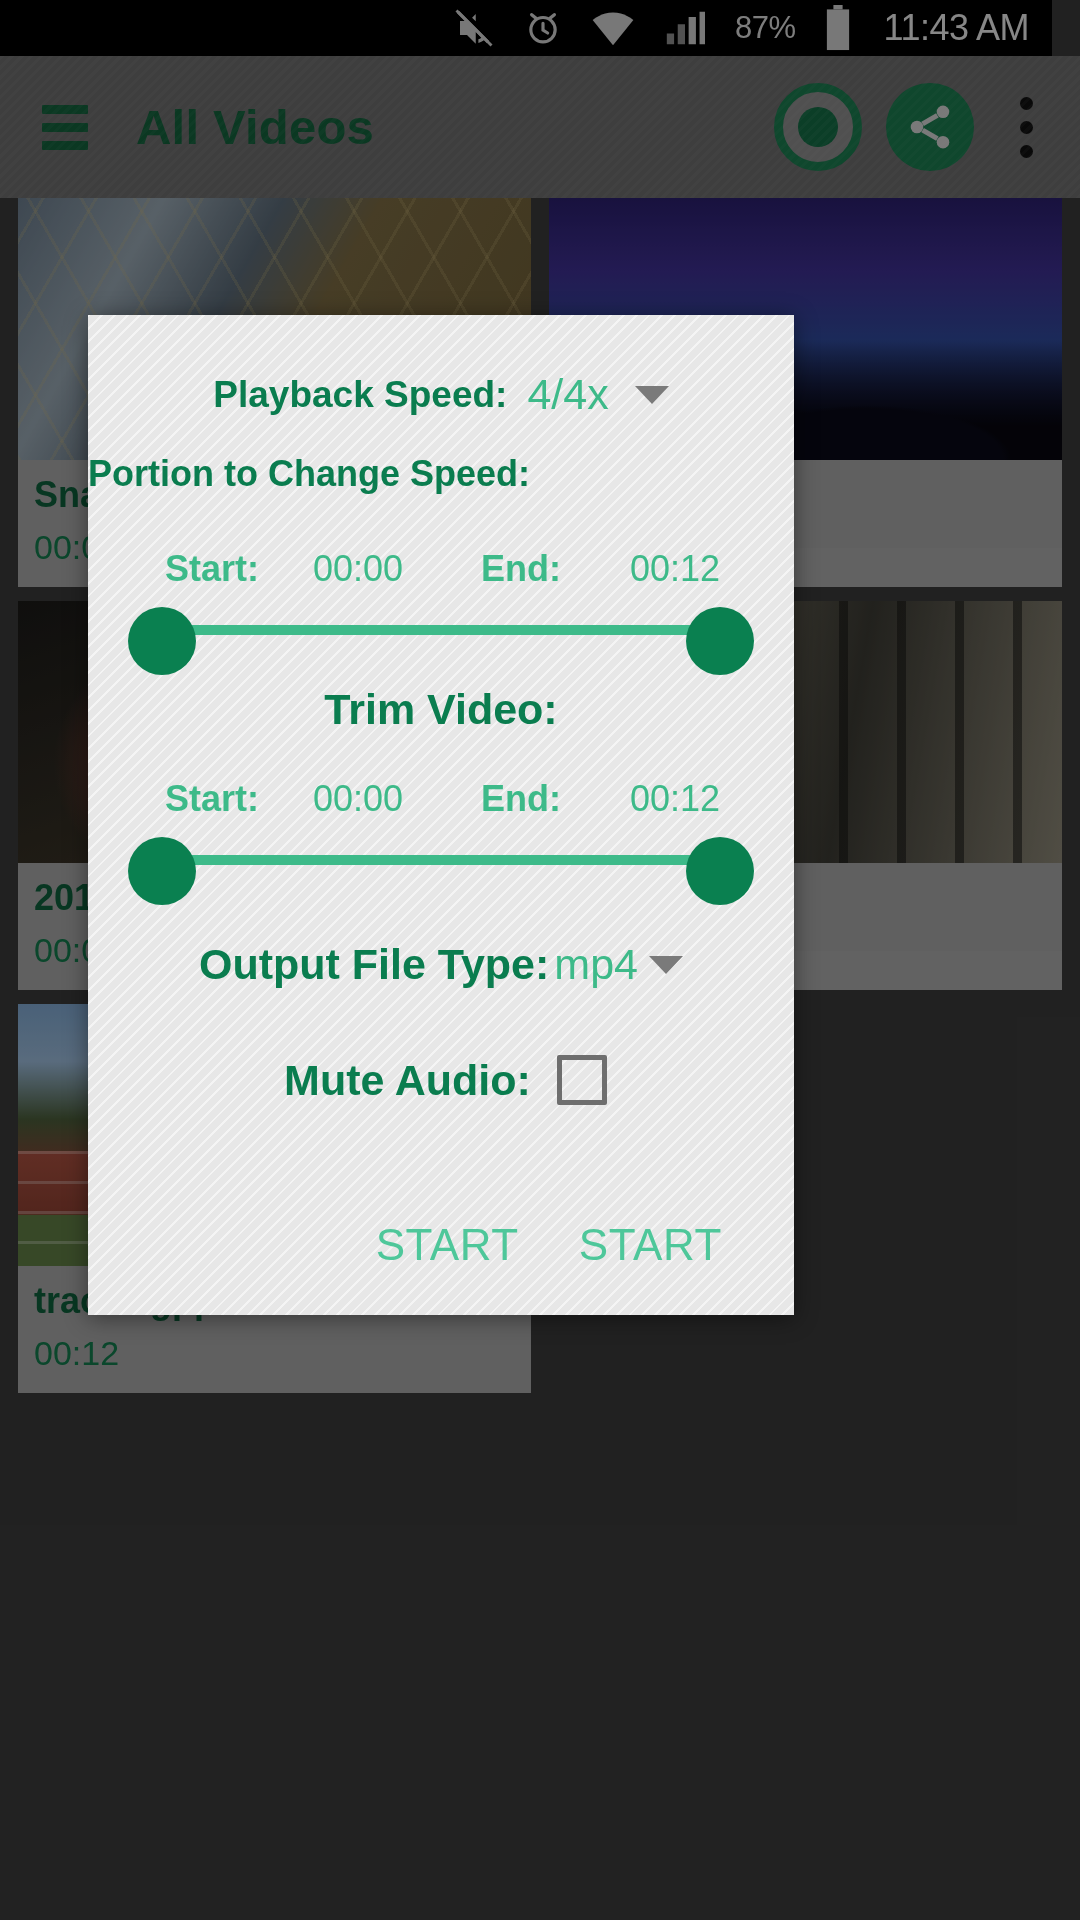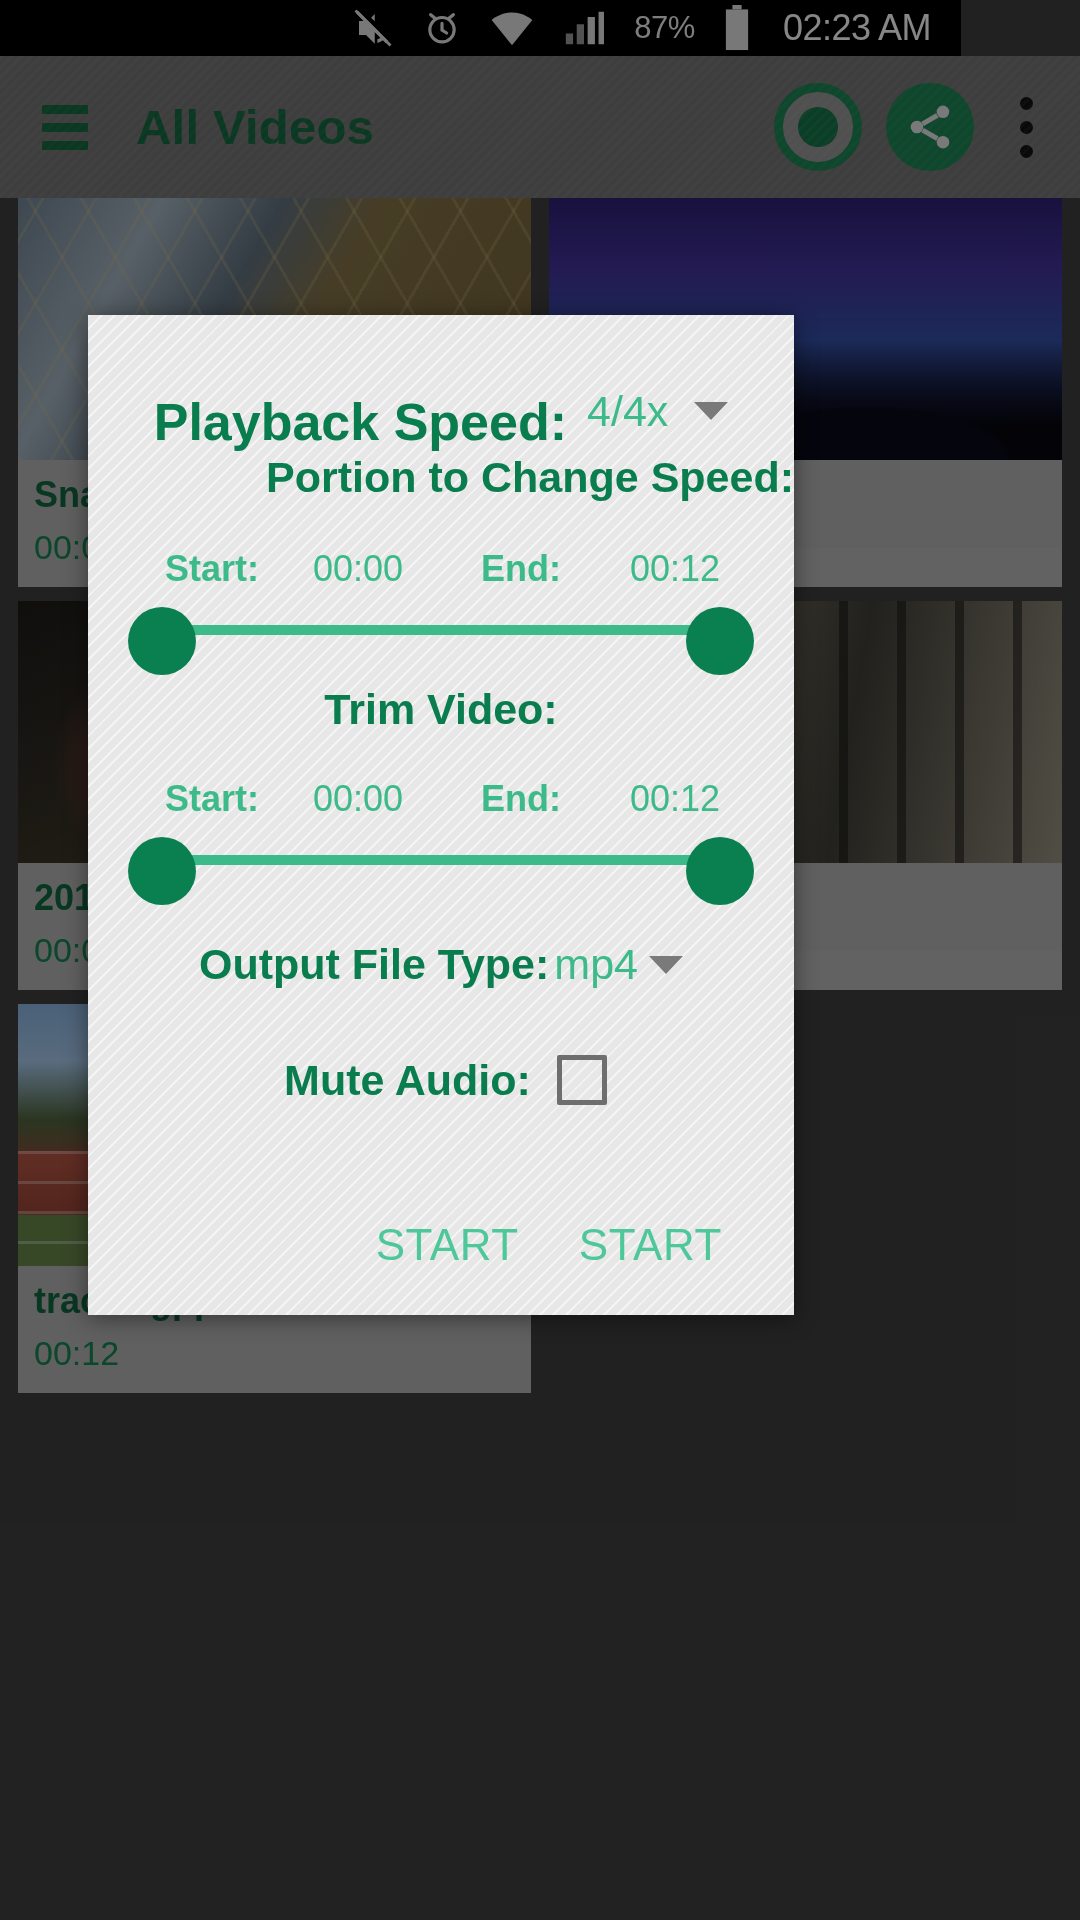--- a/index.html
+++ b/index.html
@@ -13,9 +13,9 @@
 
   
   #statusbar{
-    position:absolute; left:0; top:0; width:961px; height:56px;
+    position:absolute; left:0; top:0; width:1052px; height:56px;
     background:#000; display:flex; align-items:center;
-    justify-content:flex-end; padding-right:30px; gap:28px;
+    justify-content:flex-end; padding-right:23px; gap:28px;
   }
   .sb-ic{ display:block; }
   #sb-battpct{

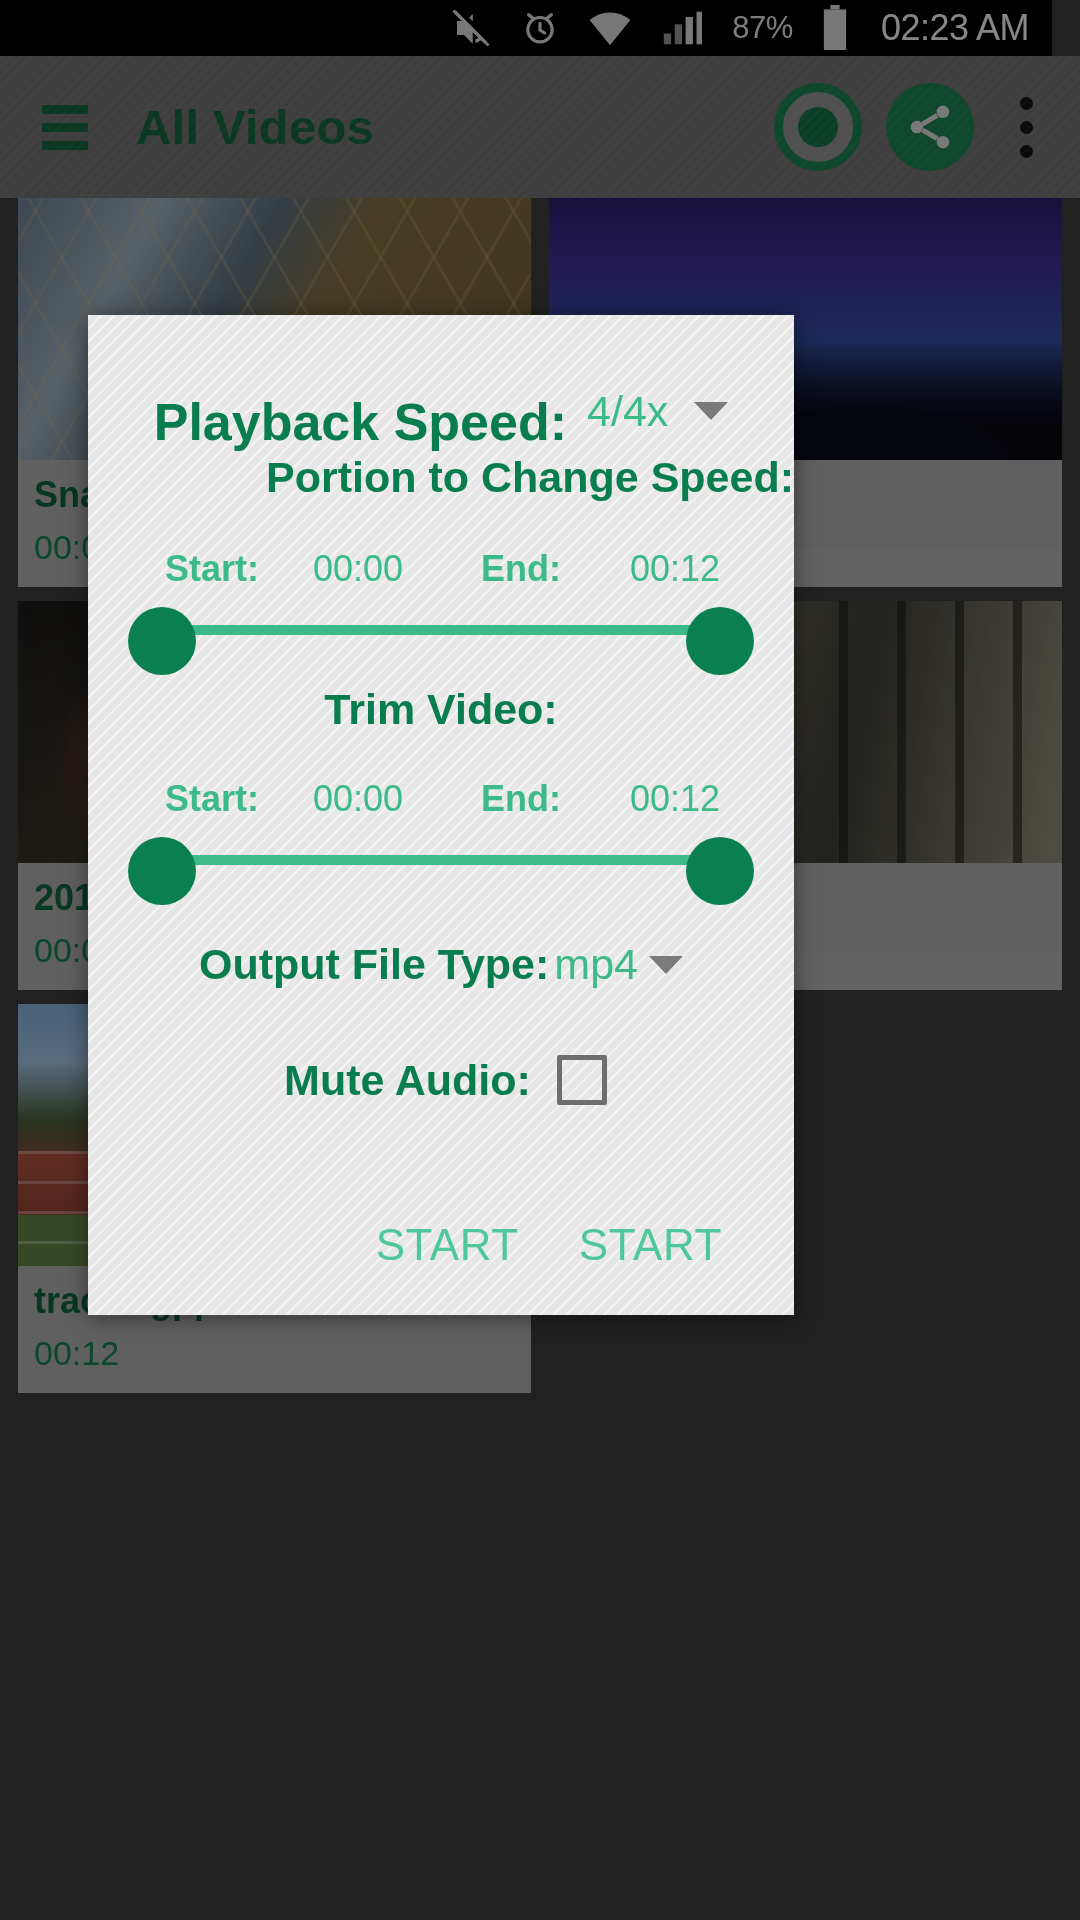--- a/index.html
+++ b/index.html
@@ -188,7 +188,7 @@
     <rect x="4.6" y="0" width="4.8" height="2.3" fill="#cfcfcf"></rect>
     <rect x="1.2" y="2.3" width="11.6" height="21.2" fill="#cfcfcf"></rect>
   </svg>
-  <span id="sb-clock">02:23 AM</span>
+  <span id="sb-clock">11:43 AM</span>
 </div>
 
 <div id="appbar">

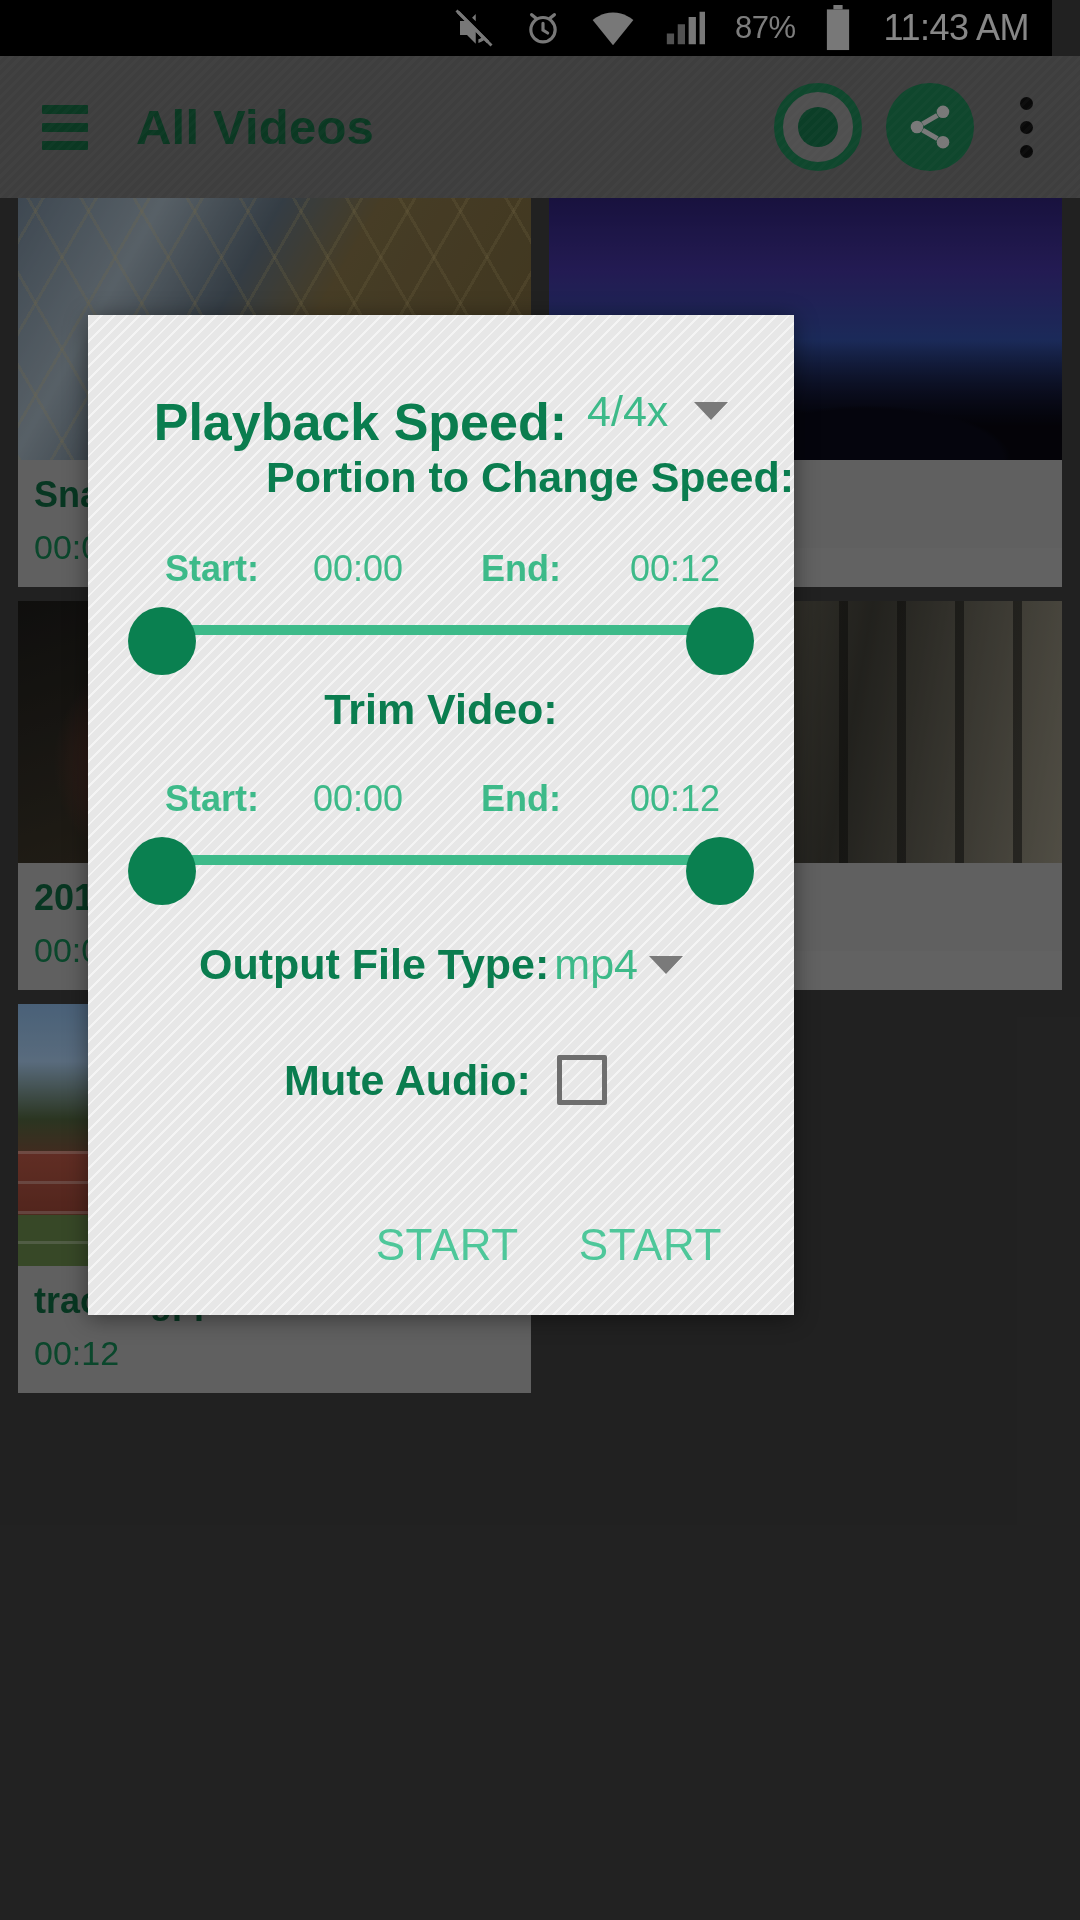--- a/index.html
+++ b/index.html
@@ -114,7 +114,7 @@
   .row-center{ display:flex; align-items:center; justify-content:center; }
 
   #speed-row{ position:absolute; left:0; top:55px; width:100%; gap:20px; }
-  #speed-label{ font-size:52px;margin-top:22px; }
+  #speed-label{ font-size:37px; }
   #speed-value{ font-size:43px; }
   .caret{ width:0;height:0;border-left:17px solid transparent;
      border-right:17px solid transparent;border-top:18px solid #7a7a7a;

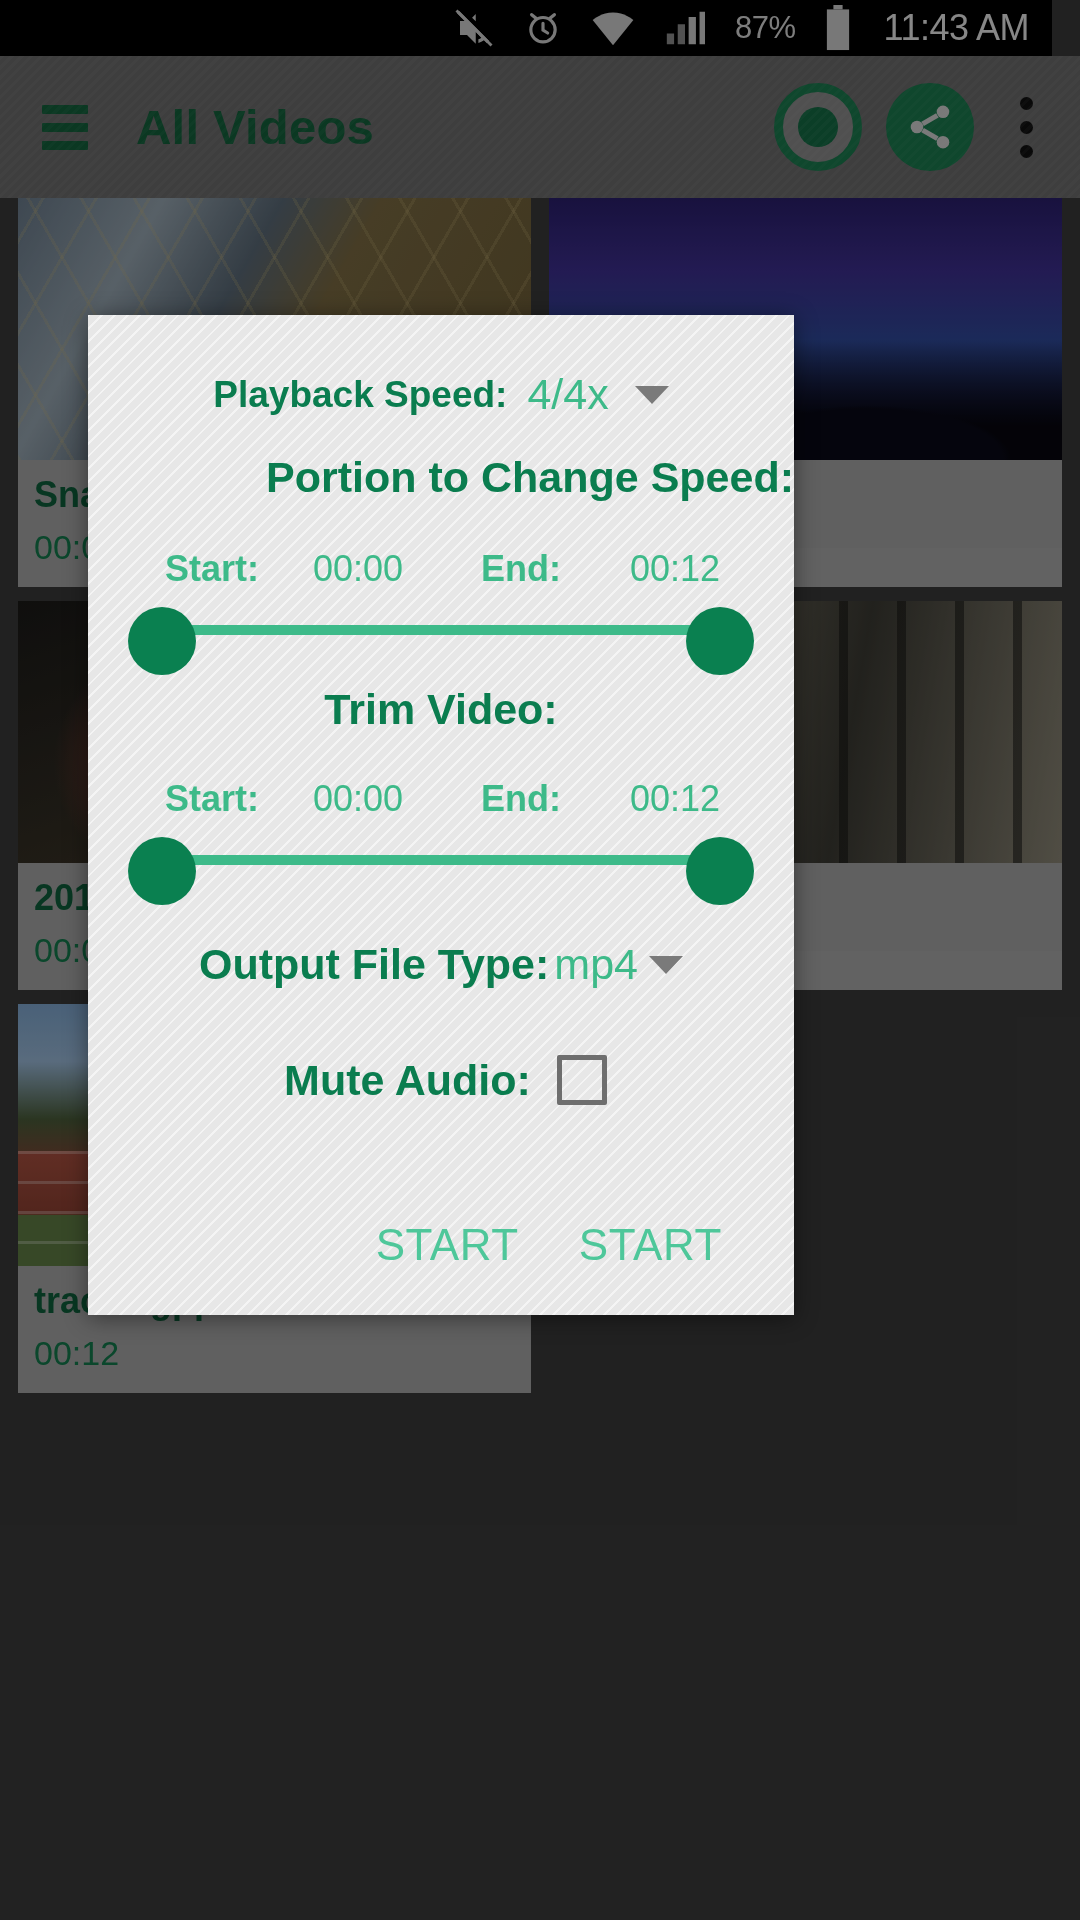--- a/index.html
+++ b/index.html
@@ -121,7 +121,7 @@
      margin-left:6px; }
 
   #portion-title{ position:absolute; left:0; top:138px; width:100%;
-     font-size:43px; text-align:right;padding-left:44px; }
+     font-size:36px; text-align:left; }
 
   .se-row{ position:absolute; left:0; width:100%;
      display:flex; align-items:baseline;margin-top:8px; }

